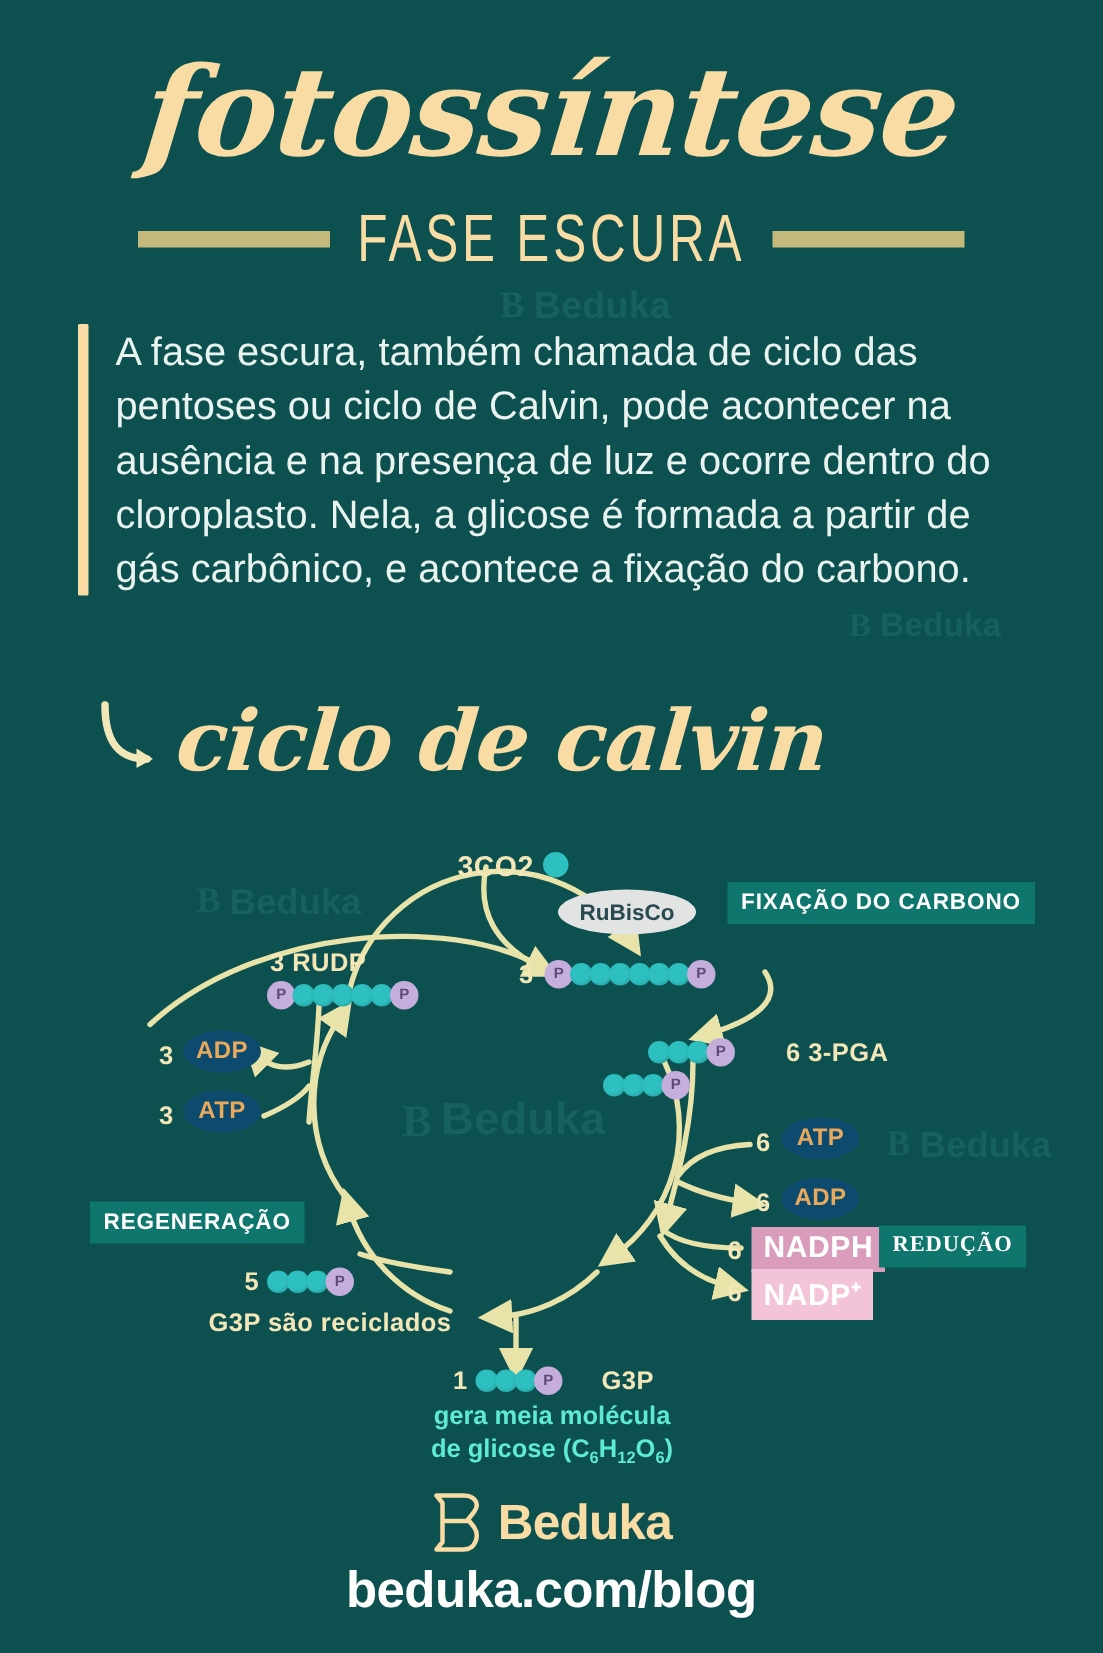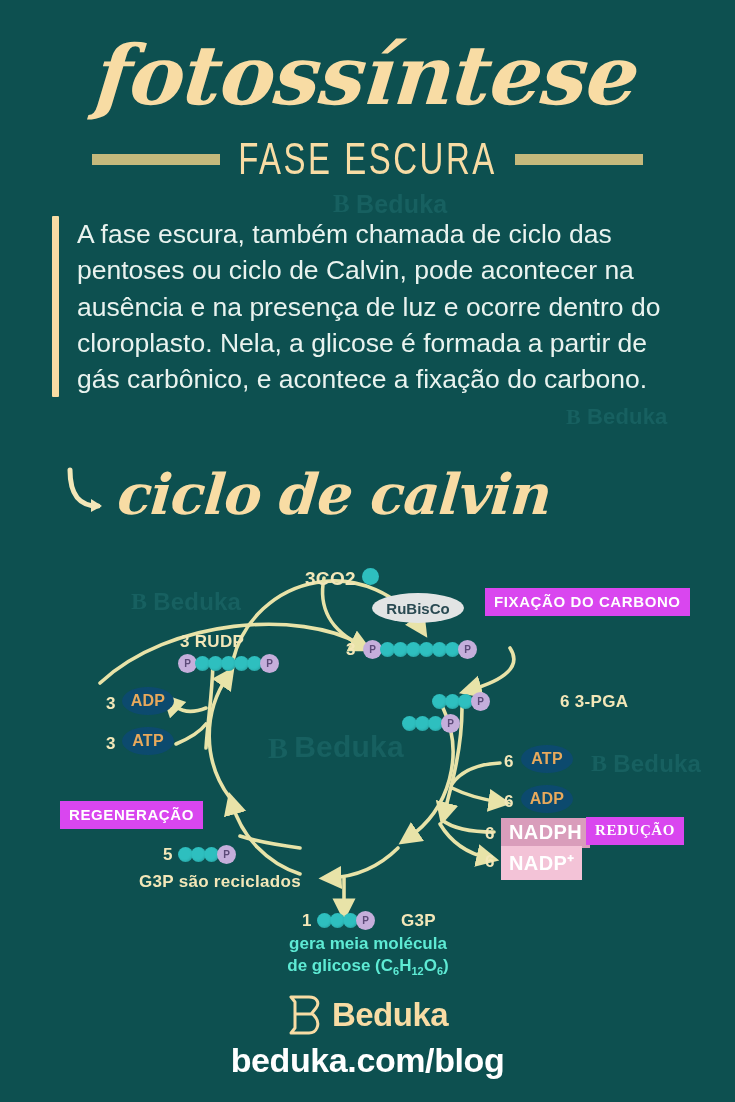--- a/index.html
+++ b/index.html
@@ -214,7 +214,7 @@
   
   .badge {
     position: absolute;
-    background: #d946ef;
+    background: #0f766e;
     color: #ffffff;
     font-weight: 700;
     font-size: 15px;

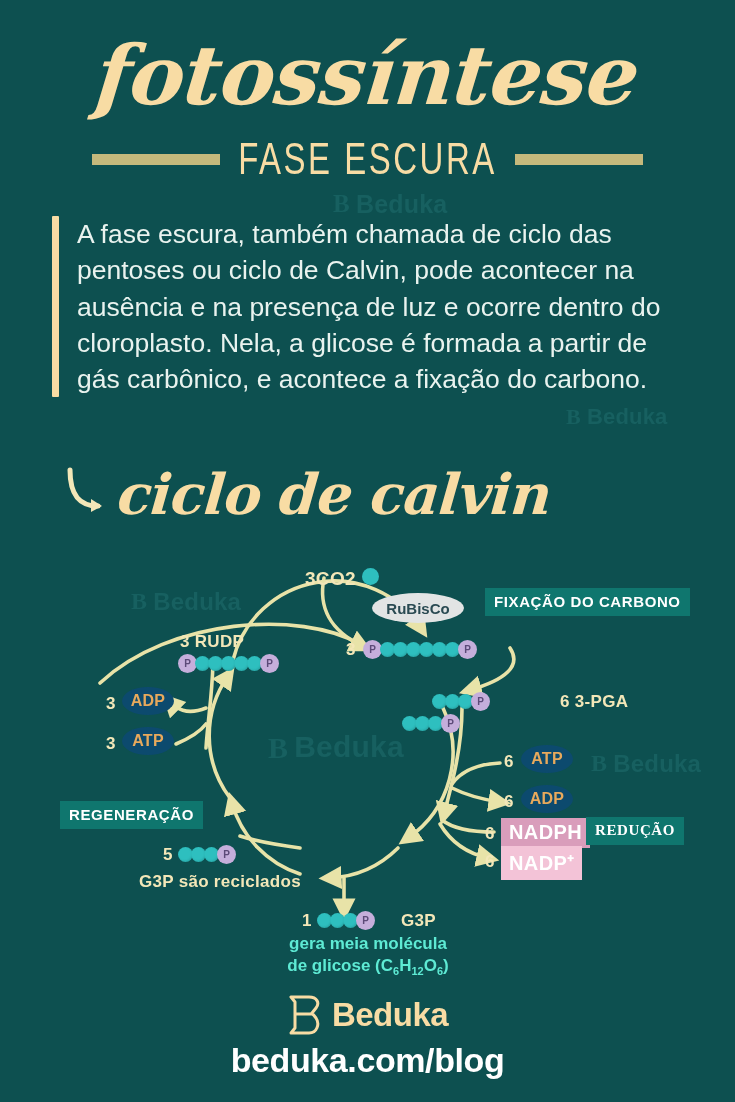--- a/index.html
+++ b/index.html
@@ -414,7 +414,7 @@
     <div class="ball"></div>
     <div class="pbead">P</div>
   </div>
-  <div class="dlabel" style="left:524px; top:144px;margin-left:36px;">
+  <div class="dlabel" style="left:524px; top:144px;">
     <span class="num">6</span>
     <span>3-PGA</span>
   </div>

